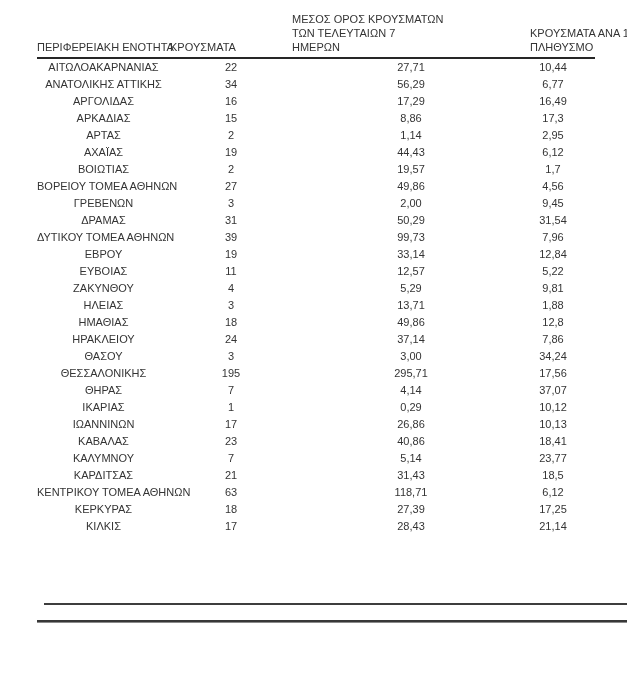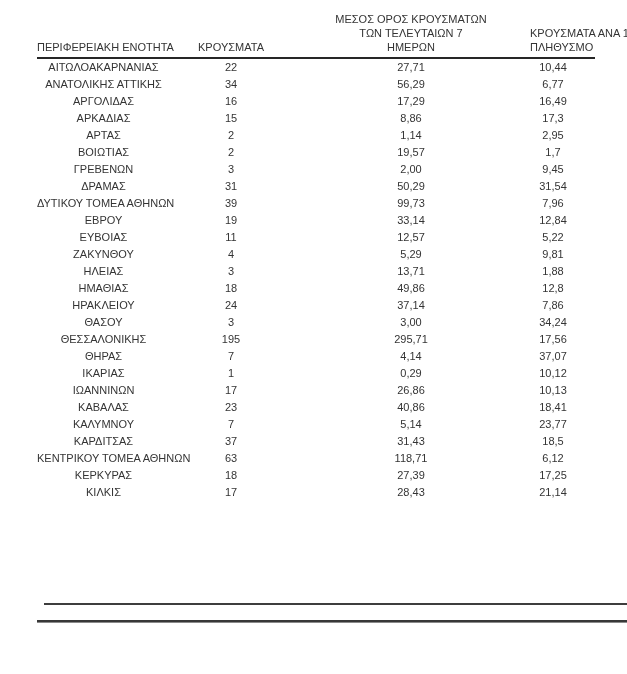--- a/index.html
+++ b/index.html
@@ -33,7 +33,7 @@
     font-weight: 400;
     font-size: 11px;
     line-height: 14px;
-    text-align: center;
+    text-align: left;
     padding: 0 0 5px 0;
     white-space: nowrap;
     color: #343434;

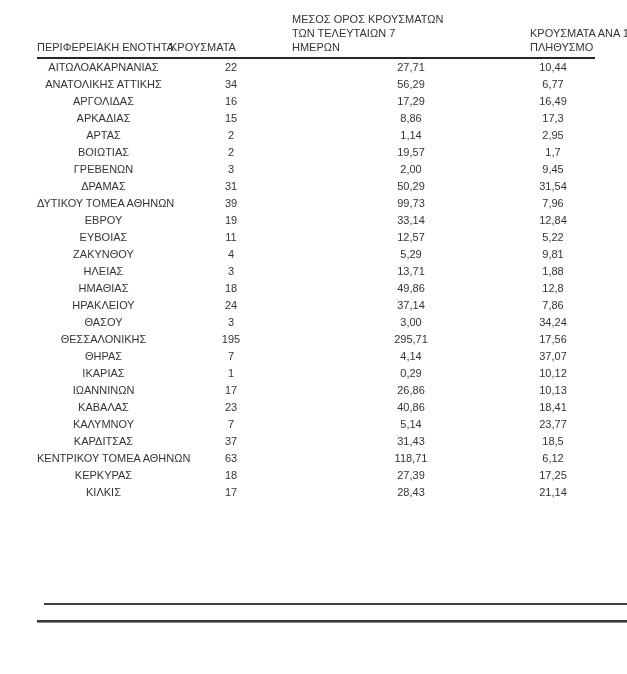--- a/index.html
+++ b/index.html
@@ -134,6 +134,12 @@
           <td class="per100k">2,95</td>
         </tr>
         <tr>
+          <td class="region">ΑΧΑΪΑΣ</td>
+          <td class="cases">19</td>
+          <td class="avg7">44,43</td>
+          <td class="per100k">6,12</td>
+        </tr>
+        <tr>
           <td class="region">ΒΟΙΩΤΙΑΣ</td>
           <td class="cases">2</td>
           <td class="avg7">19,57</td>

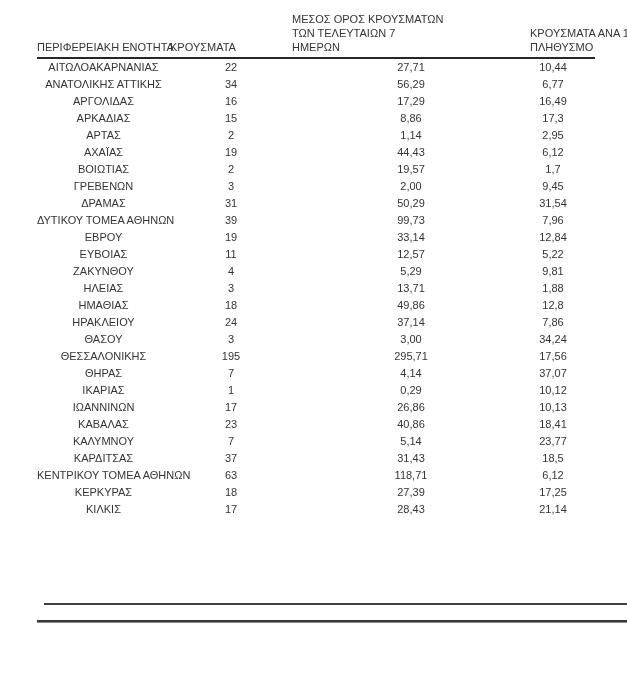--- a/index.html
+++ b/index.html
@@ -146,6 +146,12 @@
           <td class="per100k">1,7</td>
         </tr>
         <tr>
+          <td class="region">ΒΟΡΕΙΟΥ ΤΟΜΕΑ ΑΘΗΝΩΝ</td>
+          <td class="cases">27</td>
+          <td class="avg7">49,86</td>
+          <td class="per100k">4,56</td>
+        </tr>
+        <tr>
           <td class="region">ΓΡΕΒΕΝΩΝ</td>
           <td class="cases">3</td>
           <td class="avg7">2,00</td>

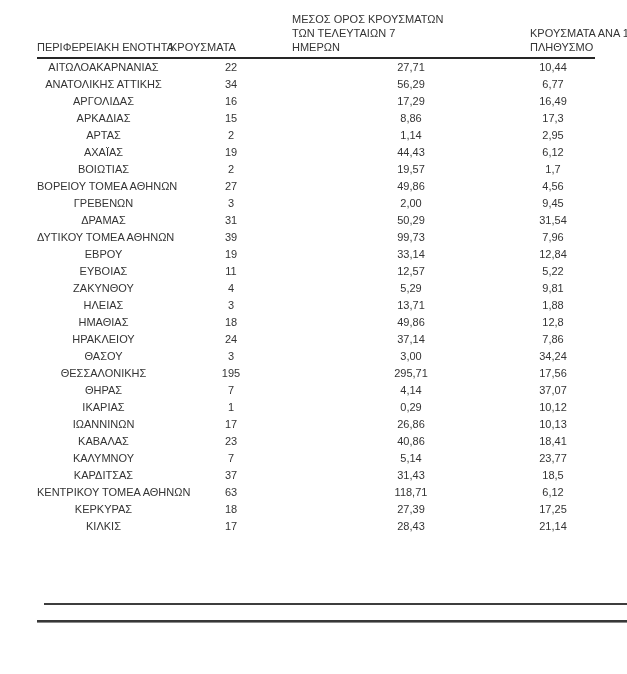--- a/index.html
+++ b/index.html
@@ -249,7 +249,7 @@
         </tr>
         <tr>
           <td class="region">ΚΑΡΔΙΤΣΑΣ</td>
-          <td class="cases">37</td>
+          <td class="cases">21</td>
           <td class="avg7">31,43</td>
           <td class="per100k">18,5</td>
         </tr>

